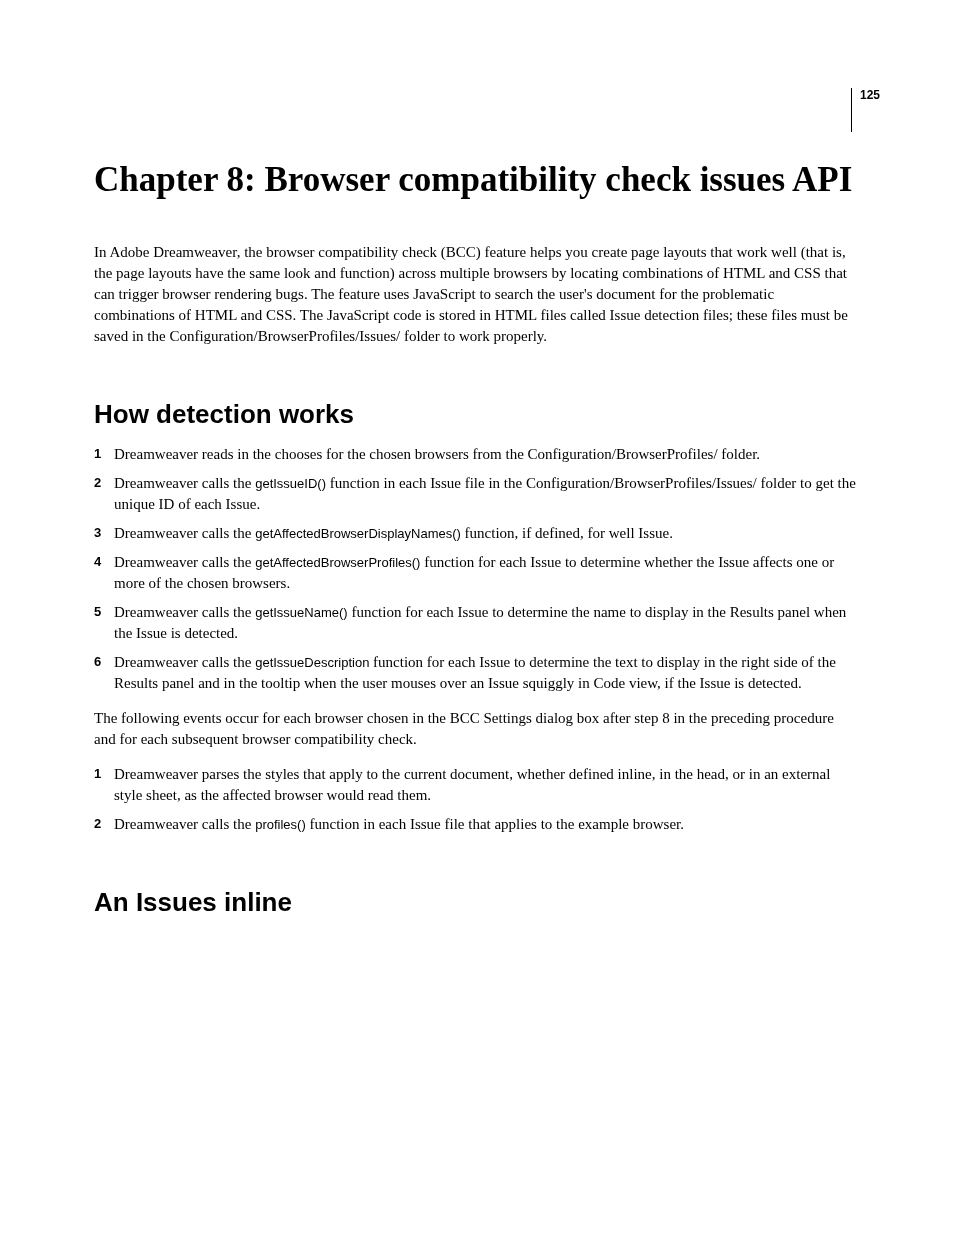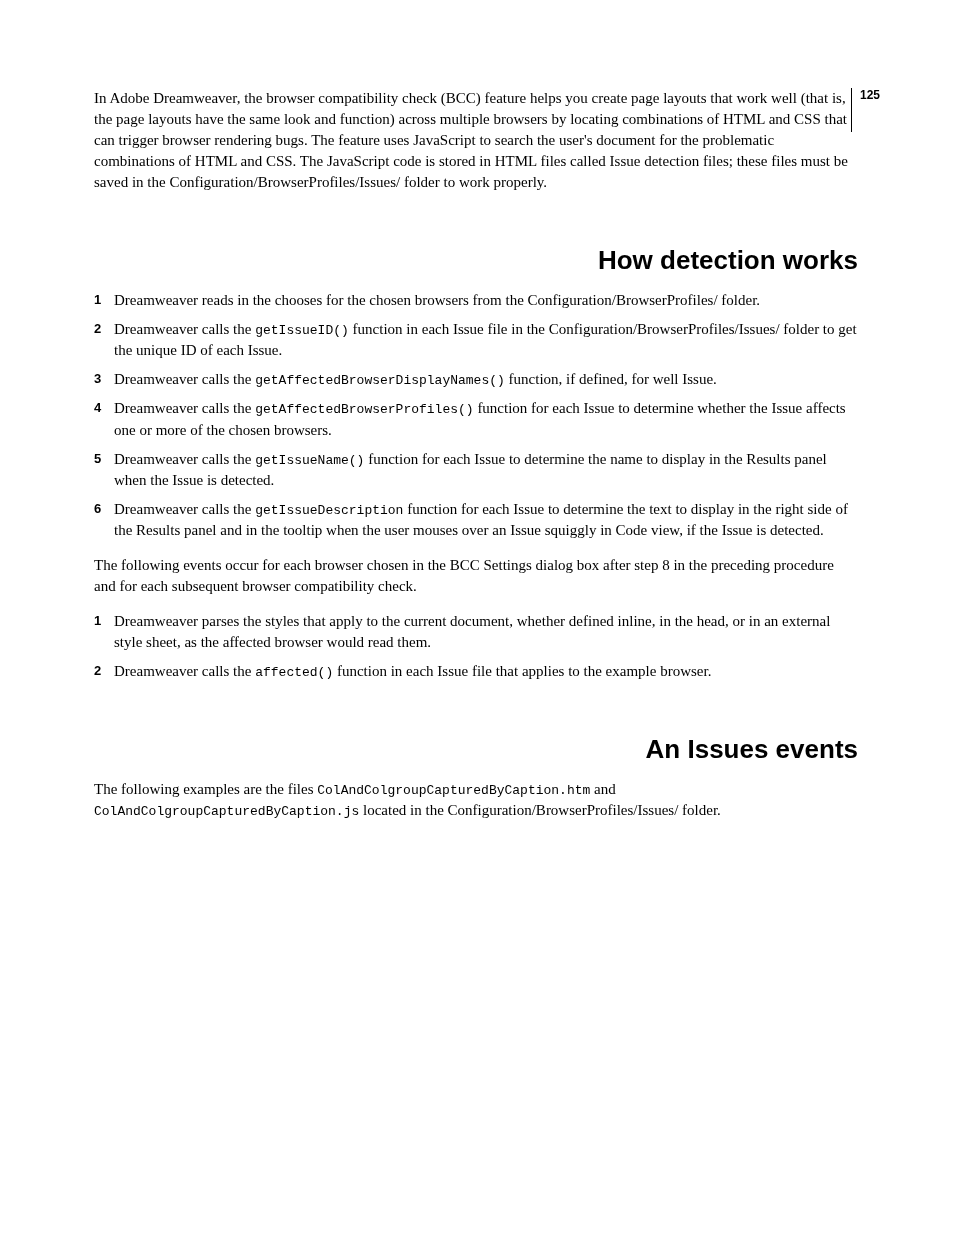--- a/index.html
+++ b/index.html
@@ -93,6 +93,7 @@
     <span>125</span>
   </div>
 
+  <h1 class="chapter-title">Chapter 8: Browser compatibility check issues API</h1>
 
   <p class="body">In Adobe Dreamweaver, the browser compatibility check (BCC) feature helps you create page layouts that work well (that is, the page layouts have the same look and function) across multiple browsers by locating combinations of HTML and CSS that can trigger browser rendering bugs. The feature uses JavaScript to search the user's document for the problematic combinations of HTML and CSS. The JavaScript code is stored in HTML files called Issue detection files; these files must be saved in the Configuration/BrowserProfiles/Issues/ folder to work properly.</p>
 

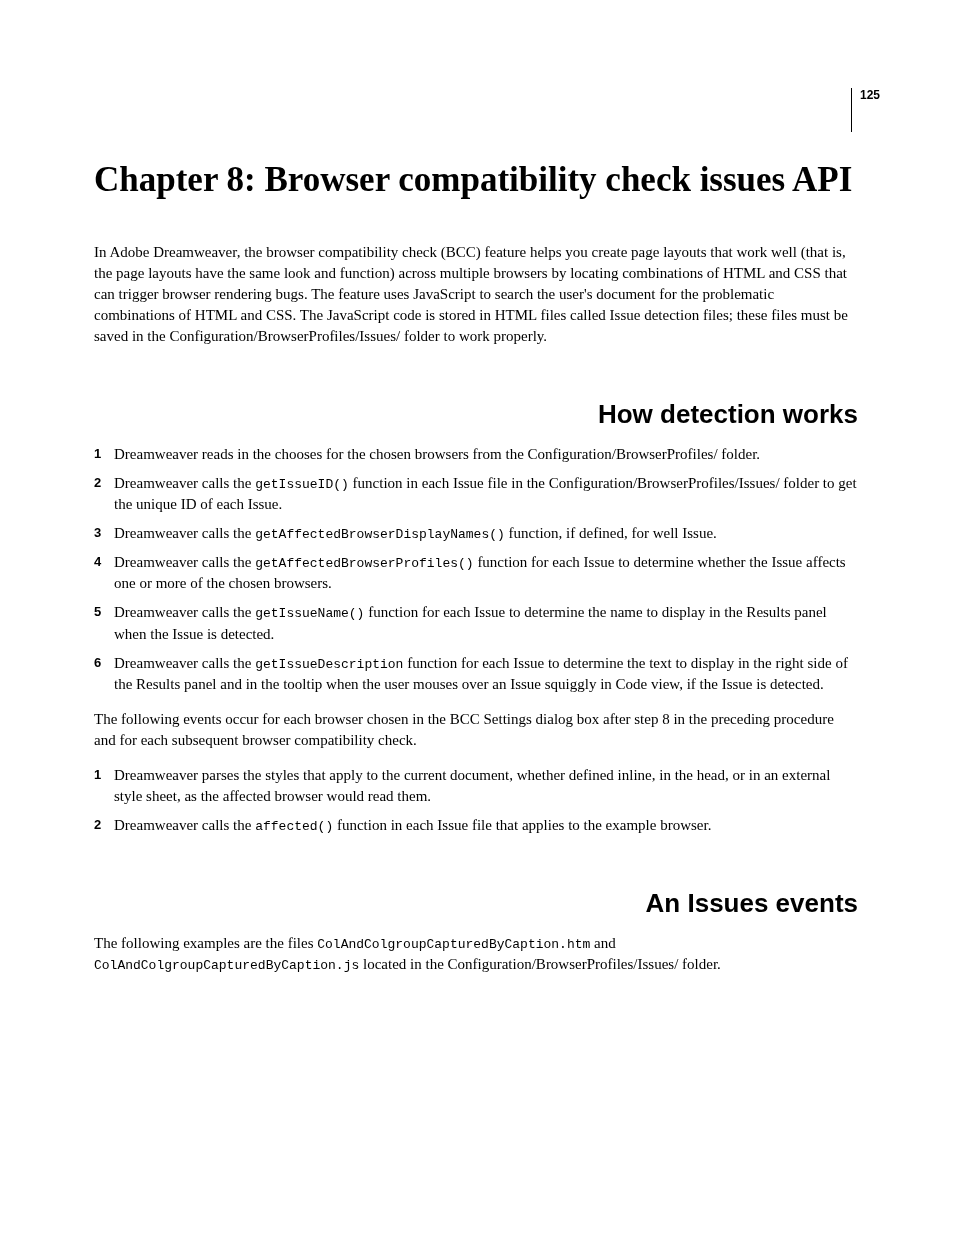--- a/index.html
+++ b/index.html
@@ -46,7 +46,6 @@
     font-weight: 700;
     font-size: 26px;
     margin: 52px 0 14px 0;
-    text-align: right;
   }
   .subheading {
     font-family: "Minion Pro", "Times New Roman", Georgia, serif;

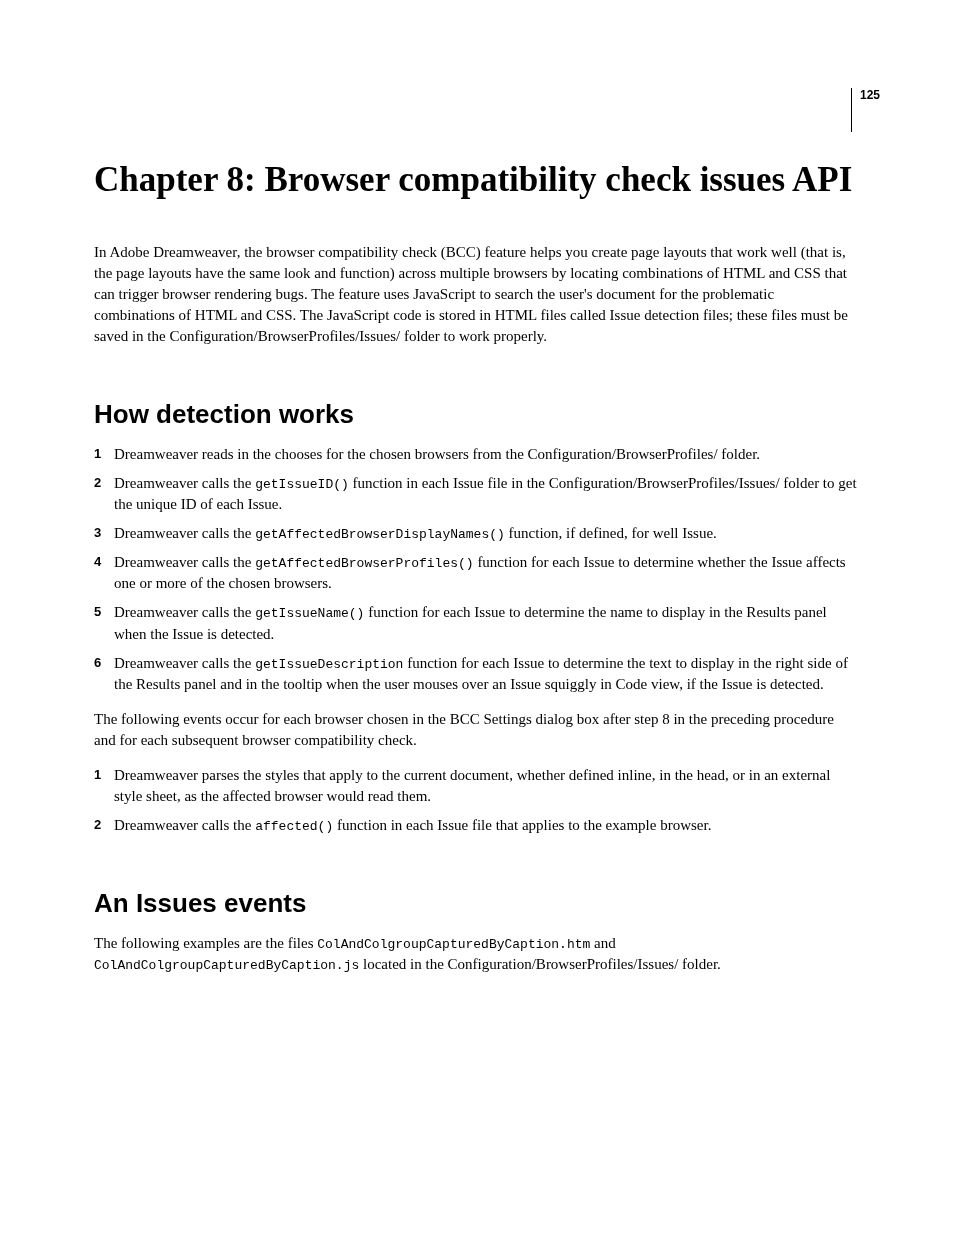--- a/index.html
+++ b/index.html
@@ -78,7 +78,7 @@
     line-height: 1.6;
   }
   code, .code {
-    font-family: Liberation Mono, monospace;
+    font-family: Liberation Sans, sans-serif;
     font-size: 13px;
     margin-top: 28px;
   }

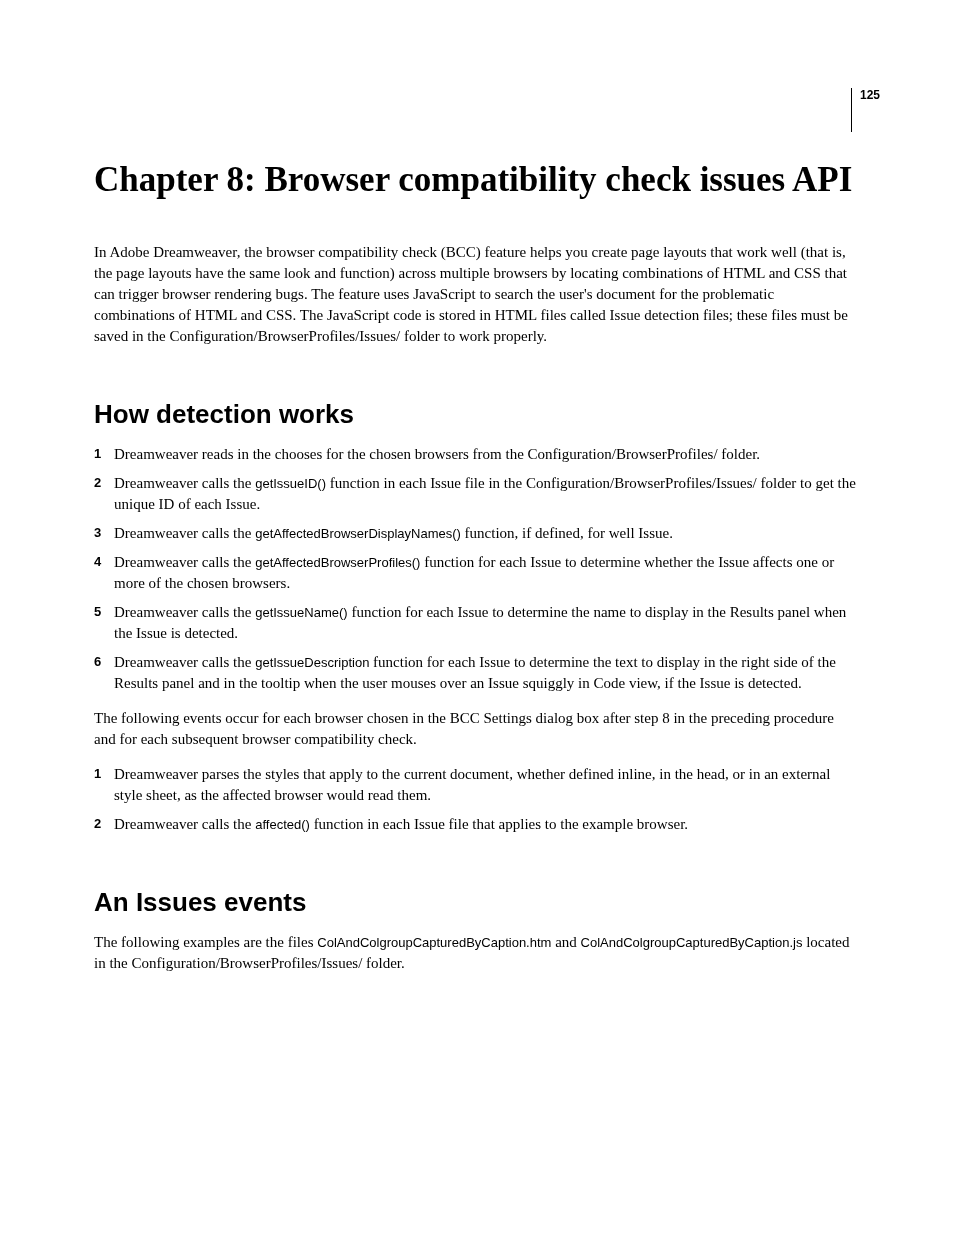--- a/index.html
+++ b/index.html
@@ -128,7 +128,7 @@
       <span>Dreamweaver parses the styles that apply to the current document, whether defined inline, in the head, or in an external style sheet, as the affected browser would read them.</span>
     </li>
     <li>
-      <span>Dreamweaver calls the </span><code>affected()</code><span> function in each Issue file that applies to the example browser.</span>
+      <span>Dreamweaver calls the </span><code>profiles()</code><span> function in each Issue file that applies to the example browser.</span>
     </li>
   </ol>
 

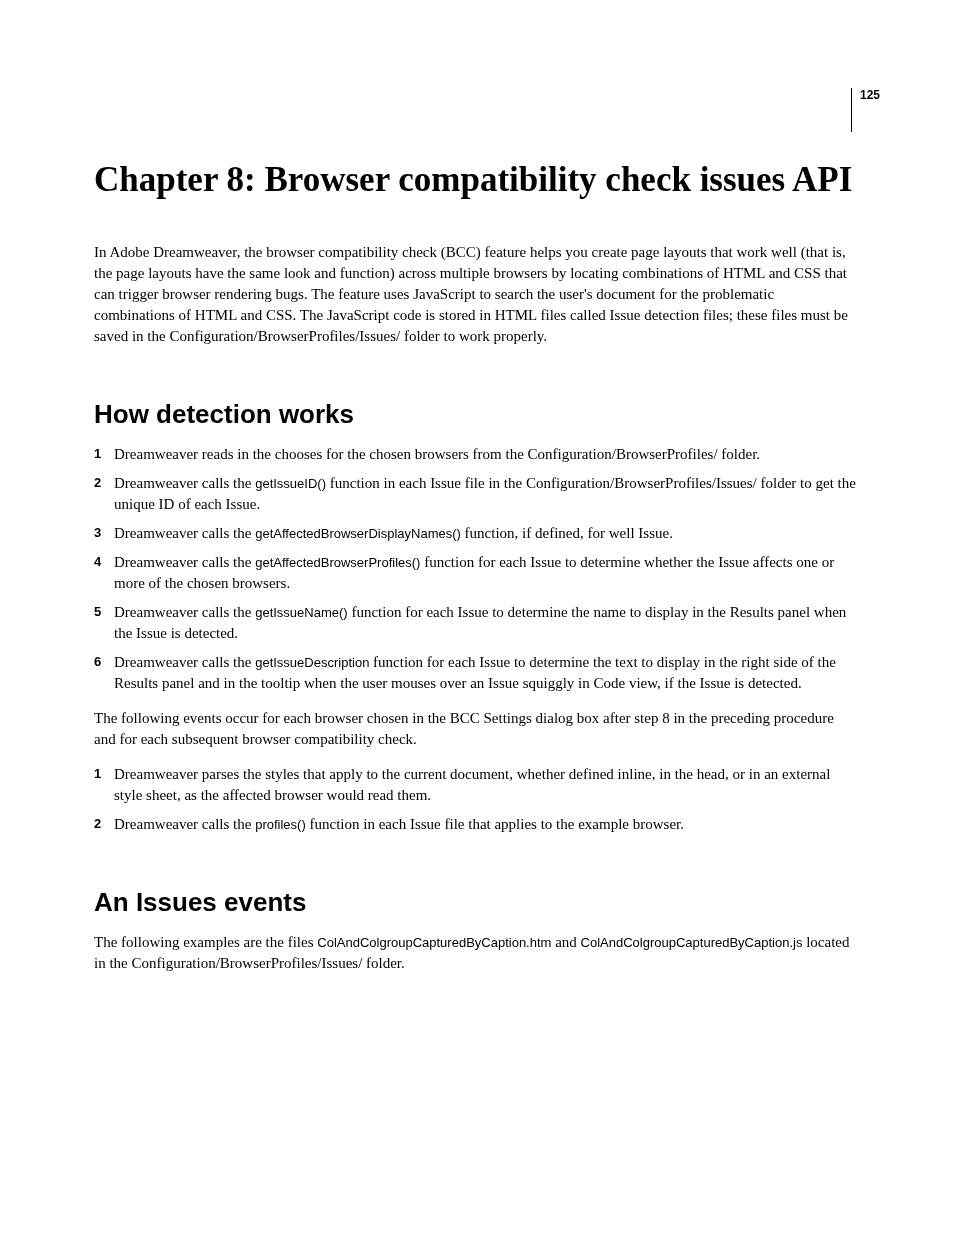--- a/index.html
+++ b/index.html
@@ -132,7 +132,7 @@
     </li>
   </ol>
 
-  <h2 class="section">An Issues events</h2>
+  <h2 class="section">An Issues inline</h2>
 
   <p class="body">
     <span>The following examples are the files </span><code>ColAndColgroupCapturedByCaption.htm</code><span> and </span><code>ColAndColgroupCapturedByCaption.js</code><span> located in the Configuration/BrowserProfiles/Issues/ folder.</span>

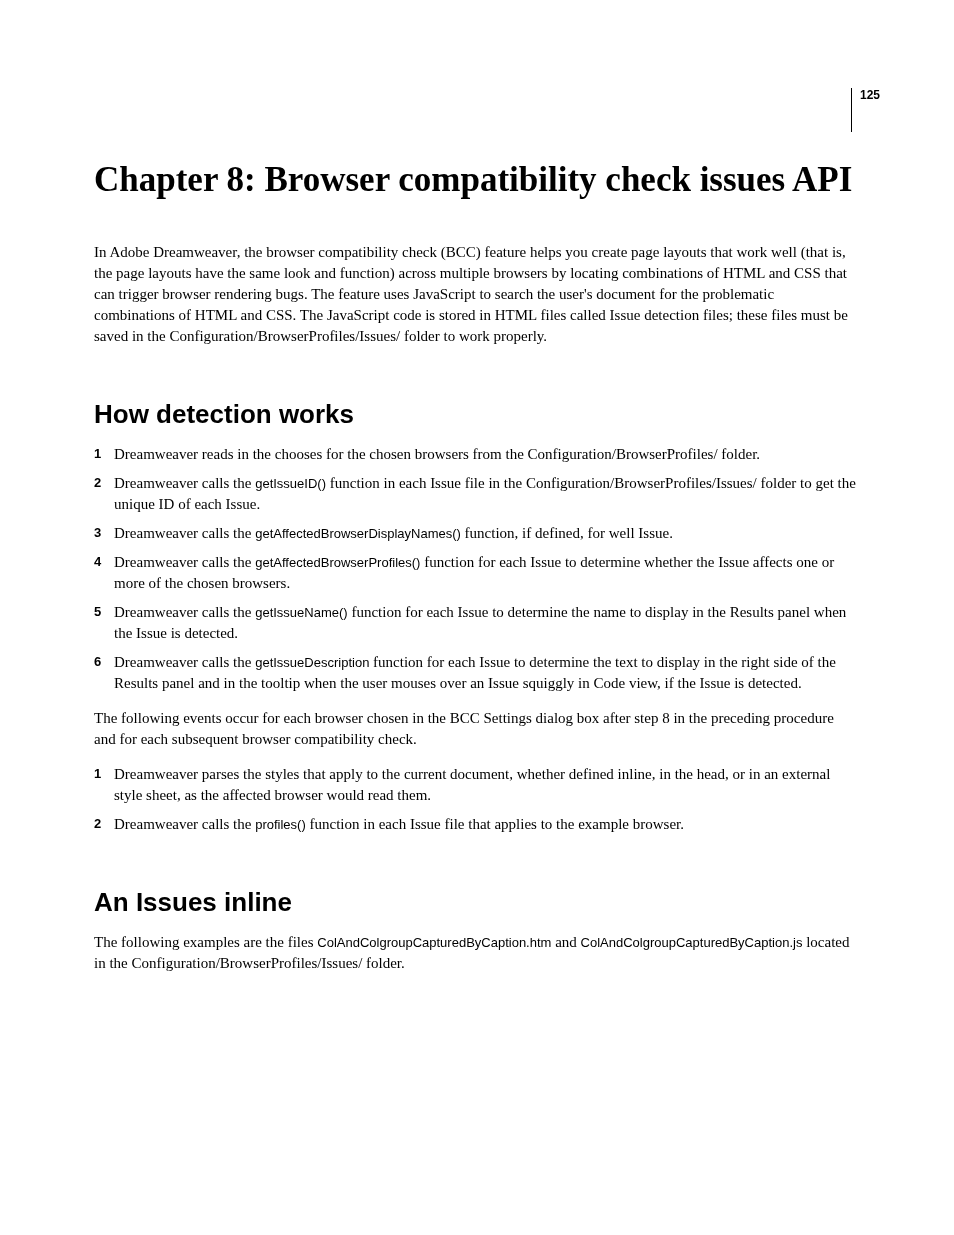--- a/index.html
+++ b/index.html
@@ -134,9 +134,6 @@
 
   <h2 class="section">An Issues inline</h2>
 
-  <p class="body">
-    <span>The following examples are the files </span><code>ColAndColgroupCapturedByCaption.htm</code><span> and </span><code>ColAndColgroupCapturedByCaption.js</code><span> located in the Configuration/BrowserProfiles/Issues/ folder.</span>
-  </p>
 
 </div>
 

